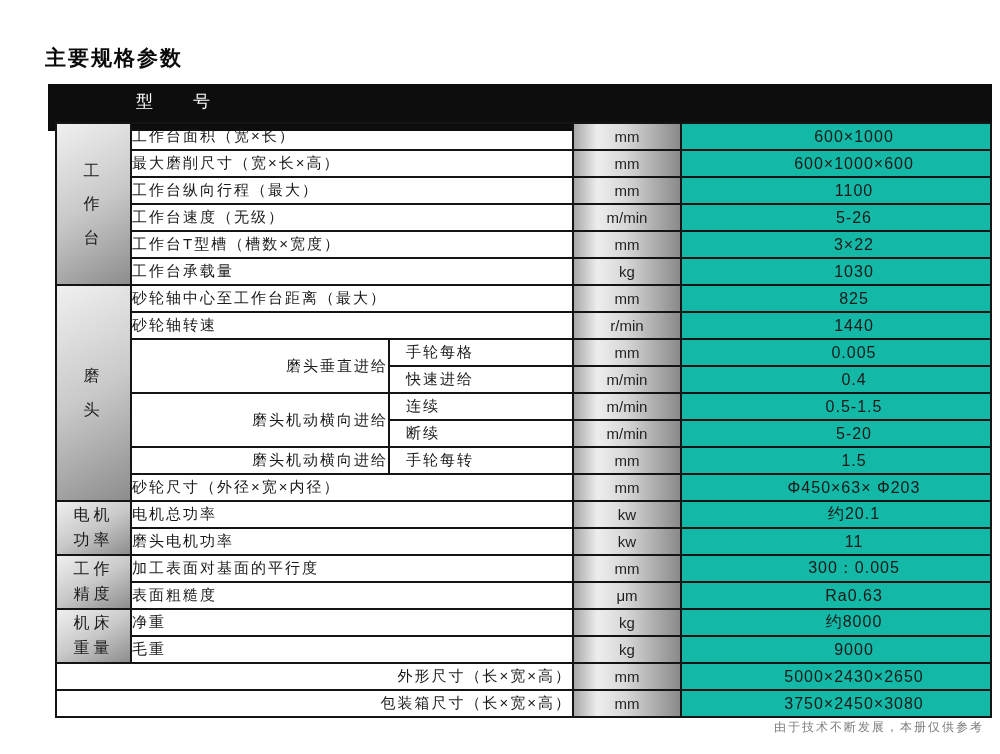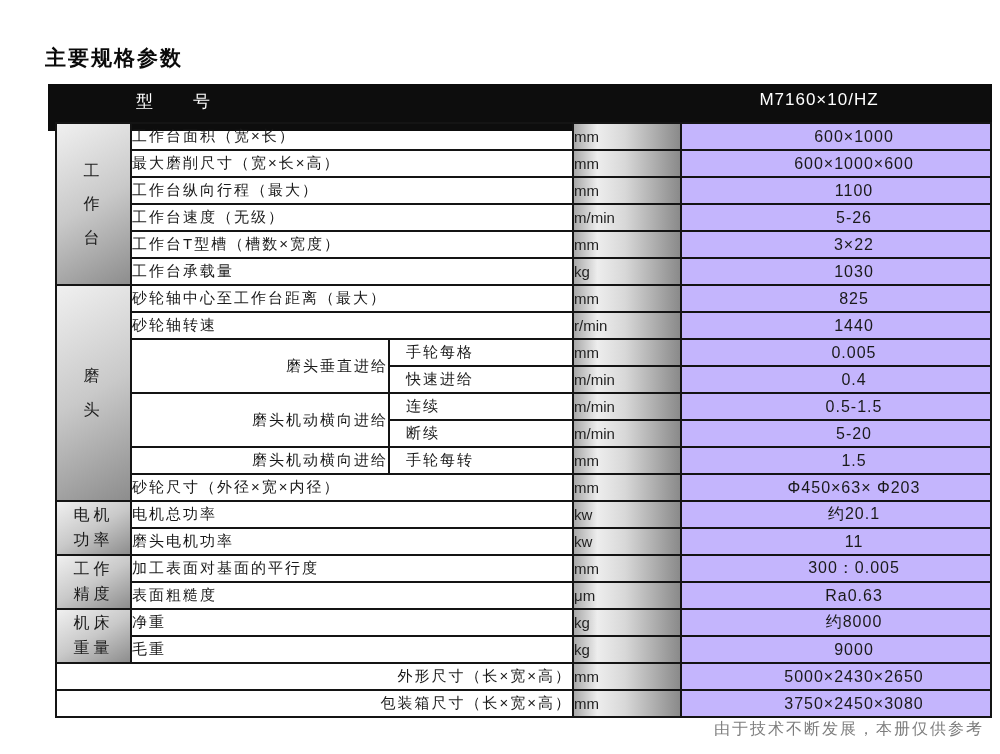--- a/index.html
+++ b/index.html
@@ -64,7 +64,6 @@
 
 <div class="model-bar">
   <span class="label">型　　号</span>
-  <span class="value">M7160×10/HZ</span>
 </div>
 
 <table class="spec-table">

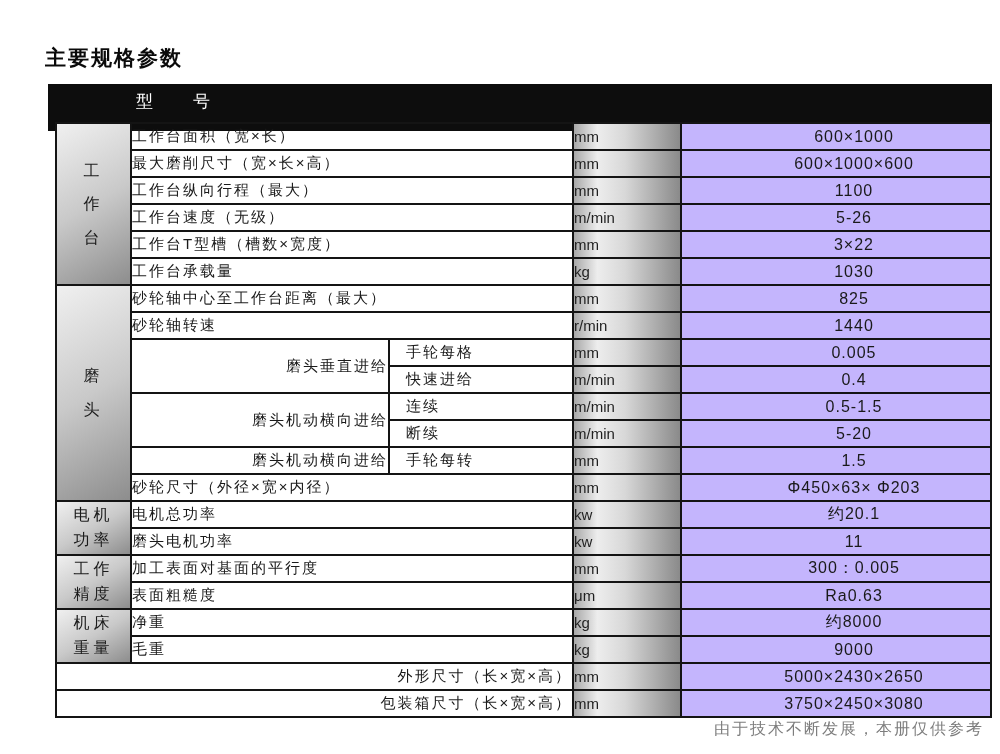--- a/index.html
+++ b/index.html
@@ -48,7 +48,7 @@
   td.s{ text-align:left;padding-left:16px;letter-spacing:2px; }
   td.u{
     background:linear-gradient(to right,#a8a8a8 0%,#ededed 22%,#d8d8d8 48%,#8a8a8a 100%);
-    color:#1f1f1f;
+    text-align:center;color:#1f1f1f;
   }
   td.v{ text-align:center;font-size:16px;background:#c4b5fd;letter-spacing:1px;padding-left:36px; }
   td.w{ text-align:right;padding-left:64px;letter-spacing:2px; }

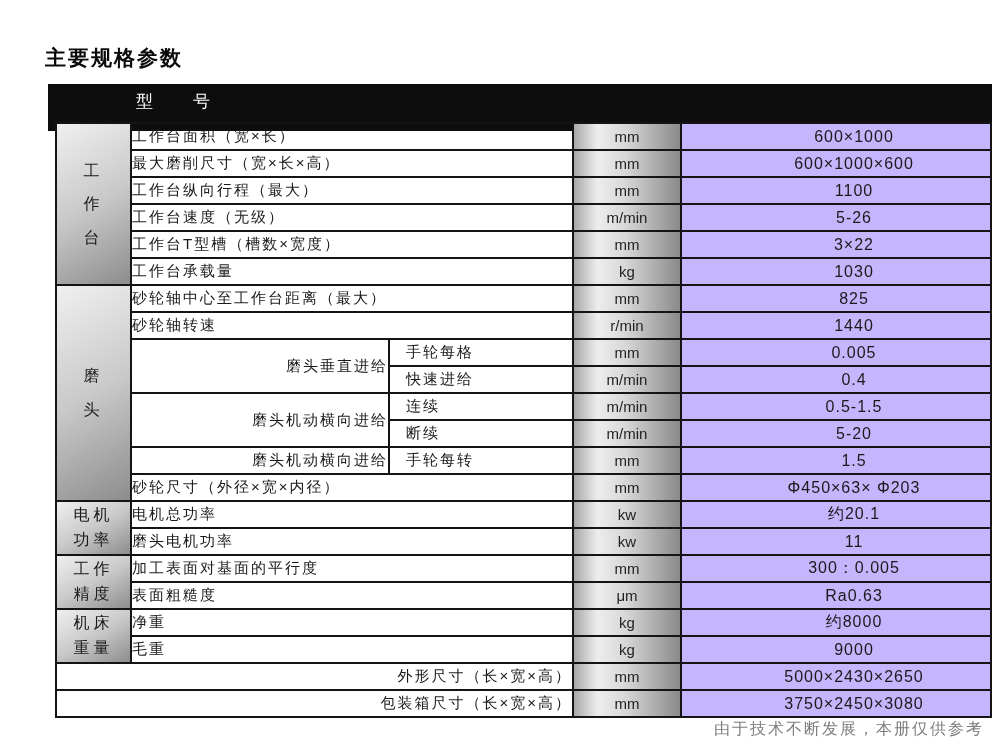--- a/index.html
+++ b/index.html
@@ -50,7 +50,7 @@
     background:linear-gradient(to right,#a8a8a8 0%,#ededed 22%,#d8d8d8 48%,#8a8a8a 100%);
     text-align:center;color:#1f1f1f;
   }
-  td.v{ text-align:center;font-size:16px;background:#c4b5fd;letter-spacing:1px;padding-left:36px; }
+  td.v{ text-align:center;font-size:16px;background:#14b8a6;letter-spacing:1px;padding-left:36px; }
   td.w{ text-align:right;padding-left:64px;letter-spacing:2px; }
   .footer-note{
     position:absolute;right:16px;top:719px;

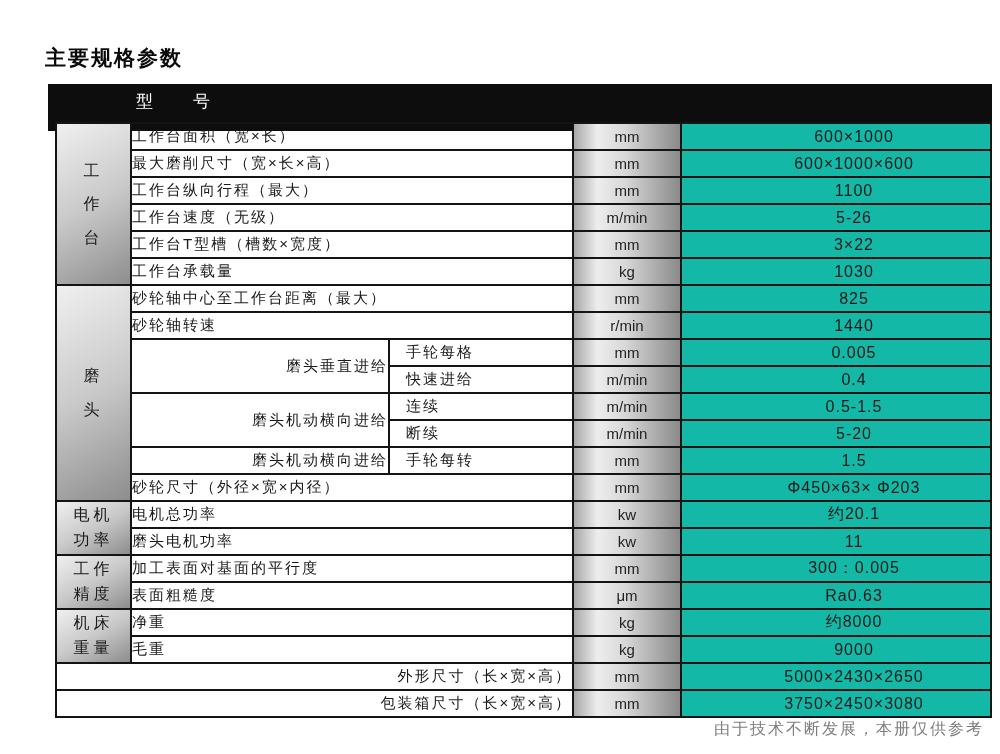--- a/index.html
+++ b/index.html
@@ -54,7 +54,7 @@
   td.w{ text-align:right;padding-left:64px;letter-spacing:2px; }
   .footer-note{
     position:absolute;right:16px;top:719px;
-    font-size:16px;color:#7d7d7d;letter-spacing:2px;
+    font-size:12px;color:#7d7d7d;letter-spacing:2px;
   }
 </style>
 </head>

